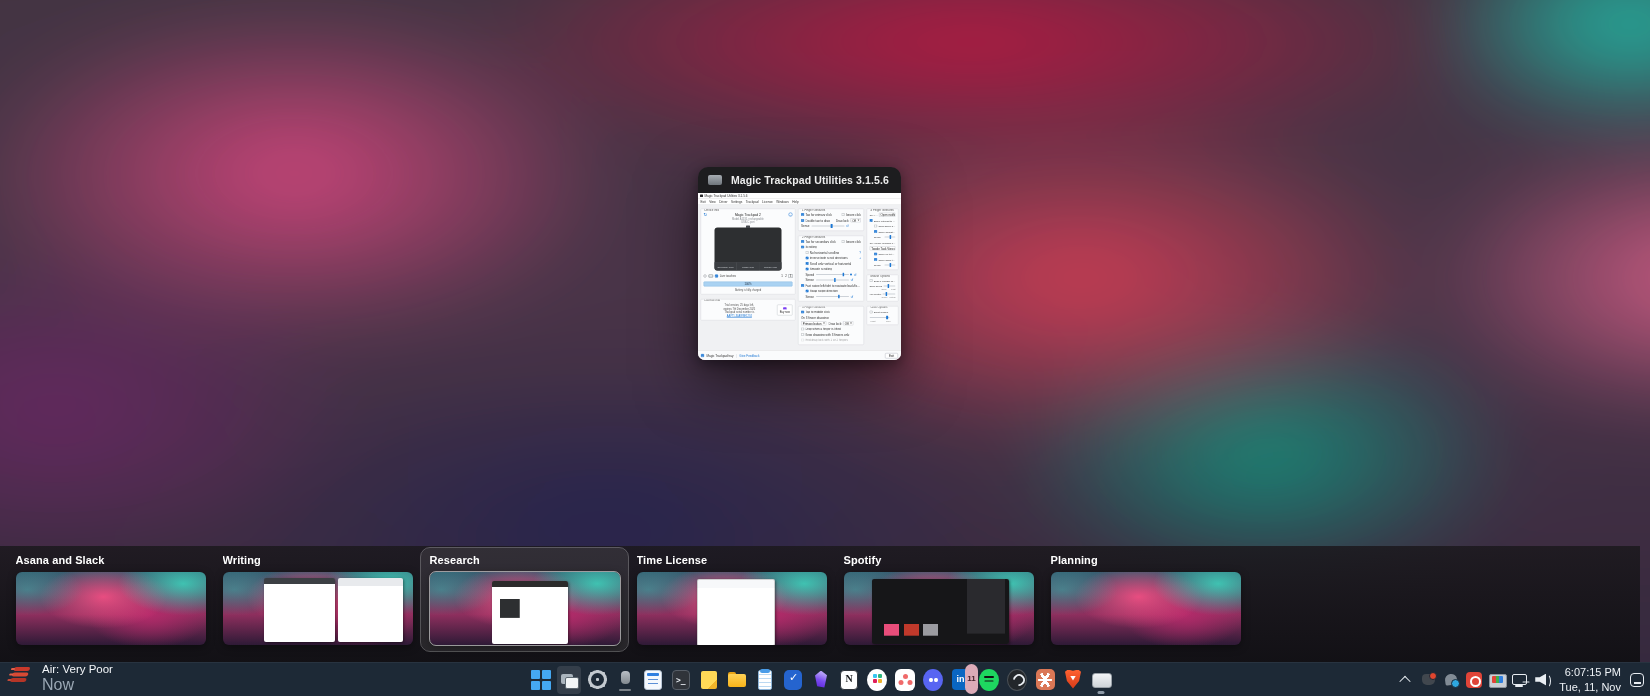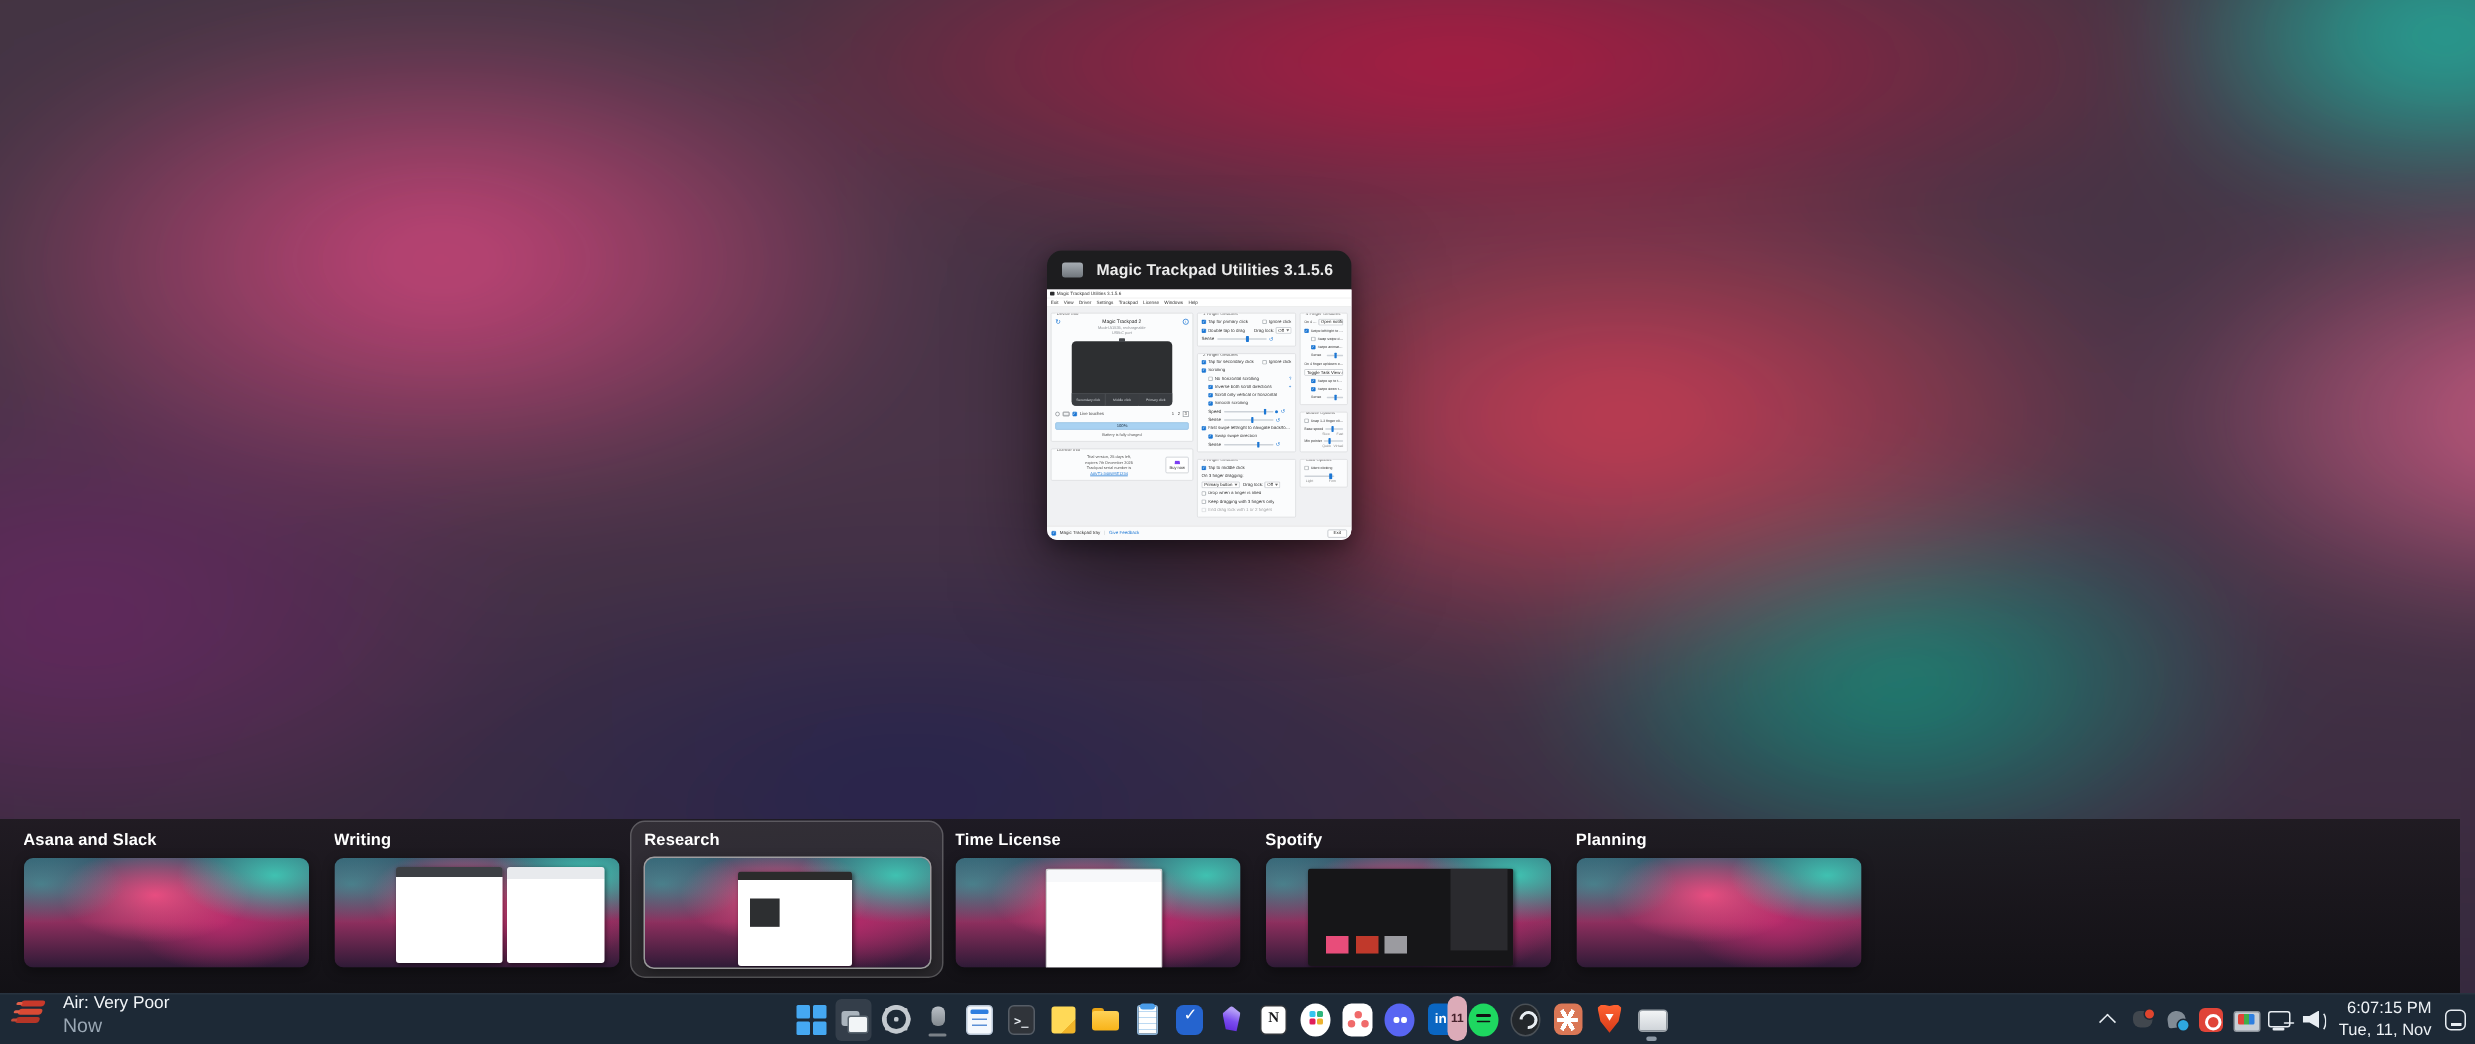--- a/index.html
+++ b/index.html
@@ -179,7 +179,7 @@
     background:#e2604a; border-radius:1px; transform:skewX(-18deg);
     box-shadow:0 5.5px 0 #e2604a, 0 11px 0 #c34a38; }
   .w1 { display:block; font-size:11.5px; color:#f2f5f8; }
-  .w2 { display:block; font-size:13px; color:#9aa7b4; margin-top:1px; }
+  .w2 { display:block; font-size:16px; color:#9aa7b4; margin-top:1px; }
 
   .tb-center { position:absolute; left:529px; top:0; bottom:0; display:flex; align-items:center; gap:4px; }
   .tb-icon { width:24px; height:28px; position:relative; border-radius:4px; display:flex;

